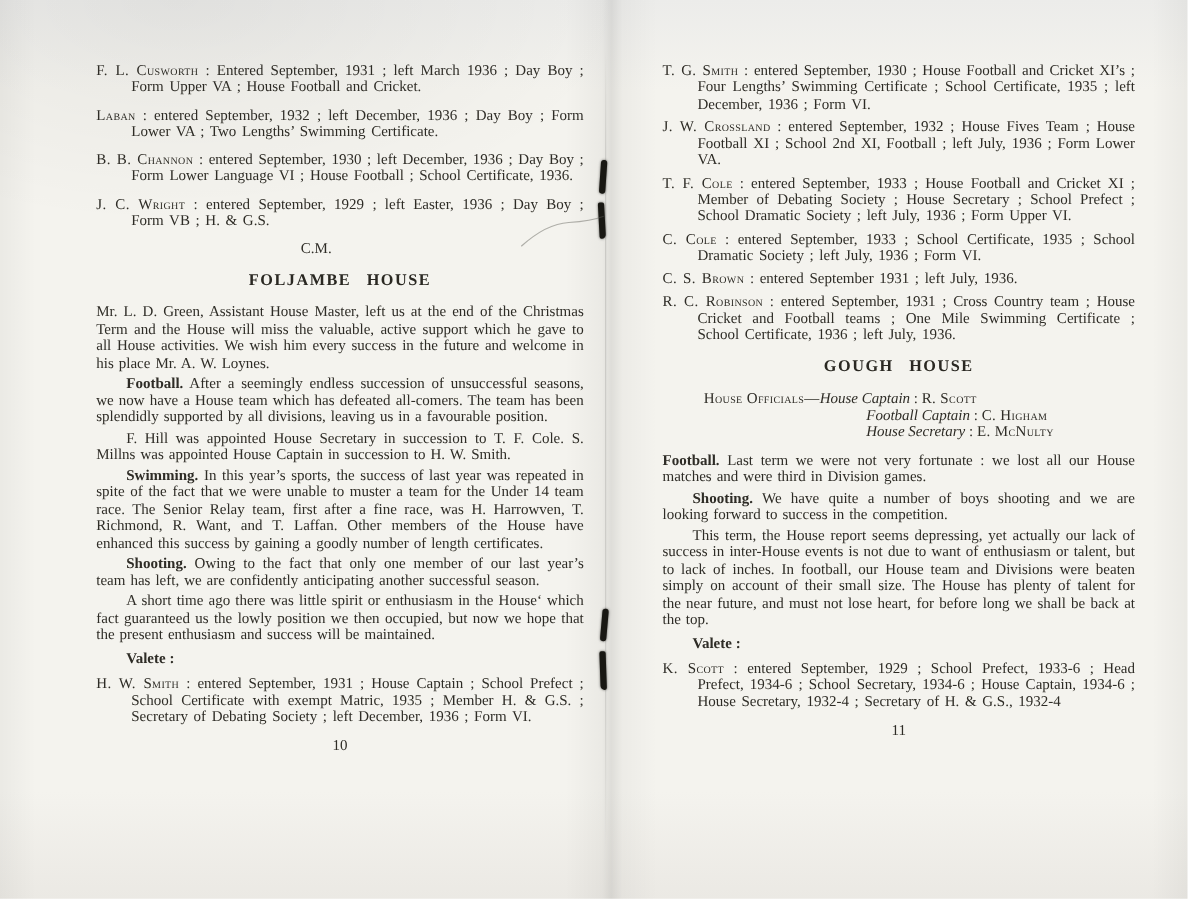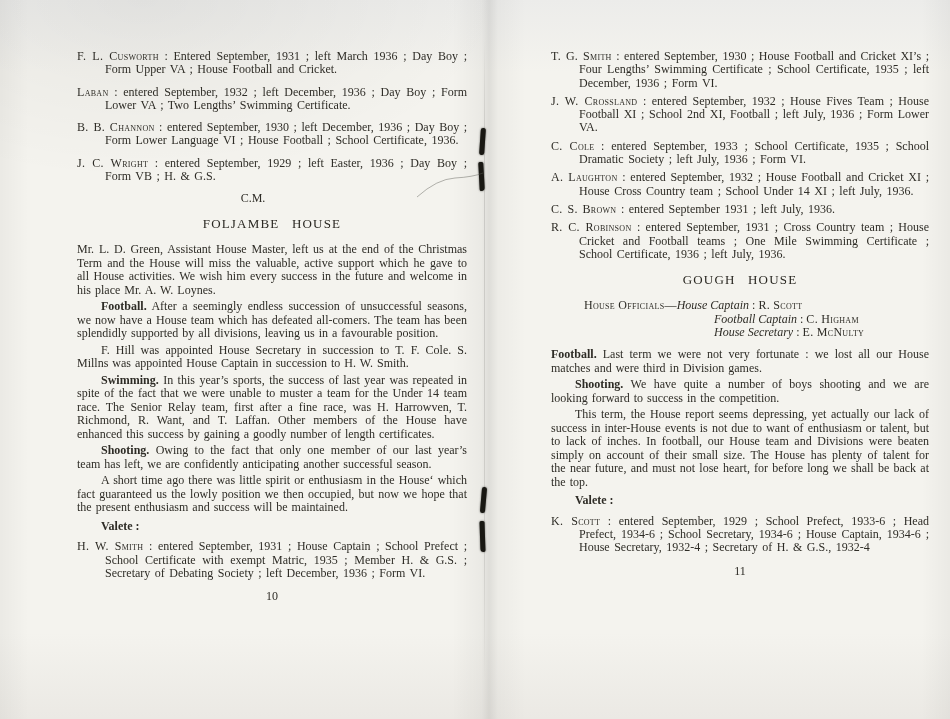--- a/index.html
+++ b/index.html
@@ -14,7 +14,7 @@
   }
   .page{position:absolute;top:50px;font-size:12px;}
   .page-left{left:77px;width:390px;}
-  .page-right{left:551px;width:378px;}
+  .page-right{left:530px;width:378px;}
 
   .entry{
     margin:0 0 9px 0;line-height:13.3px;text-align:justify;

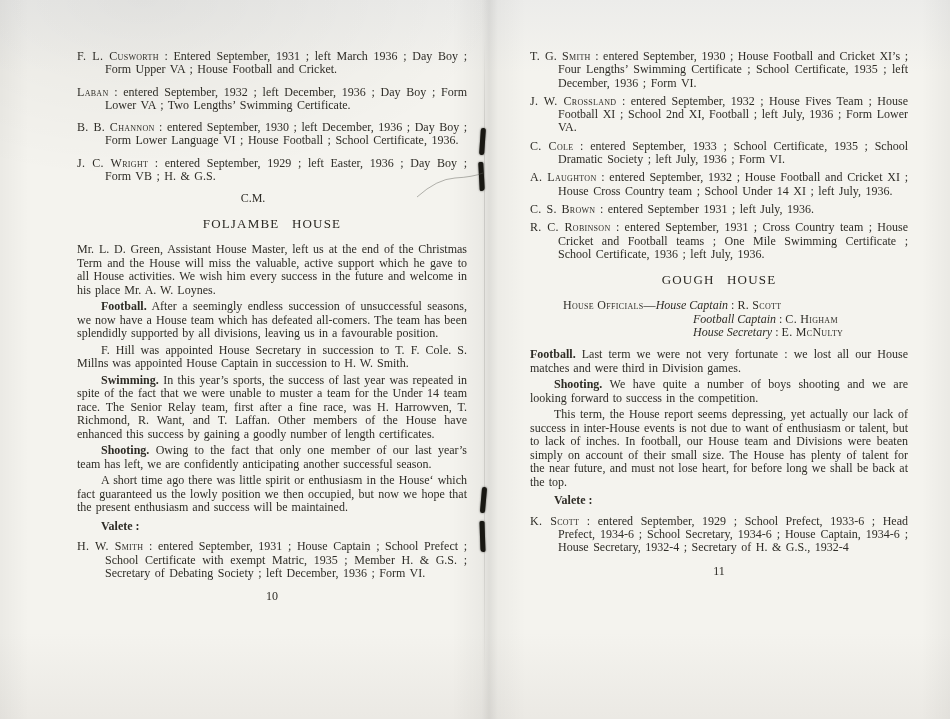--- a/index.html
+++ b/index.html
@@ -94,6 +94,7 @@
   <section>
     <p class="entry"><span class="nm">T. G. Smith</span><span> : entered September, 1930 ; House Football and Cricket XI’s ; Four Lengths’ Swimming Certificate ; School Certificate, 1935 ; left December, 1936 ; Form VI.</span></p>
     <p class="entry"><span class="nm">J. W. Crossland</span><span> : entered September, 1932 ; House Fives Team ; House Football XI ; School 2nd XI, Football ; left July, 1936 ; Form Lower VA.</span></p>
+    <p class="entry"><span class="nm">T. F. Cole</span><span> : entered September, 1933 ; House Football and Cricket XI ; Member of Debating Society ; House Secretary ; School Prefect ; School Dramatic Society ; left July, 1936 ; Form Upper VI.</span></p>
     <p class="entry"><span class="nm">C. Cole</span><span> : entered September, 1933 ; School Certificate, 1935 ; School Dramatic Society ; left July, 1936 ; Form VI.</span></p>
     <p class="entry"><span class="nm">A. Laughton</span><span> : entered September, 1932 ; House Football and Cricket XI ; House Cross Country team ; School Under 14 XI ; left July, 1936.</span></p>
     <p class="entry"><span class="nm">C. S. Brown</span><span> : entered September 1931 ; left July, 1936.</span></p>

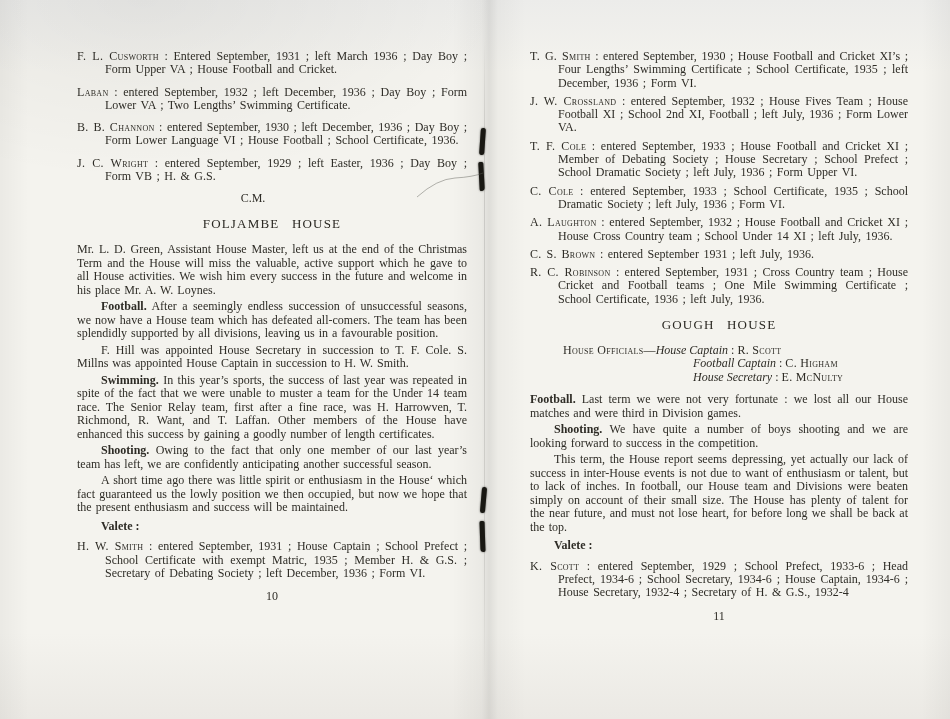--- a/index.html
+++ b/index.html
@@ -26,7 +26,7 @@
   .sig{margin:2px 0 0 0;text-align:center;padding-right:38px;line-height:13px;}
 
   .house-heading{
-    margin:11px 0 11px 0;text-align:center;font-size:13px;font-weight:normal;
+    margin:11px 0 11px 0;text-align:center;font-size:13px;font-weight:bold;
     letter-spacing:1.2px;word-spacing:8px;line-height:16px;color:#2a2822;
   }
 

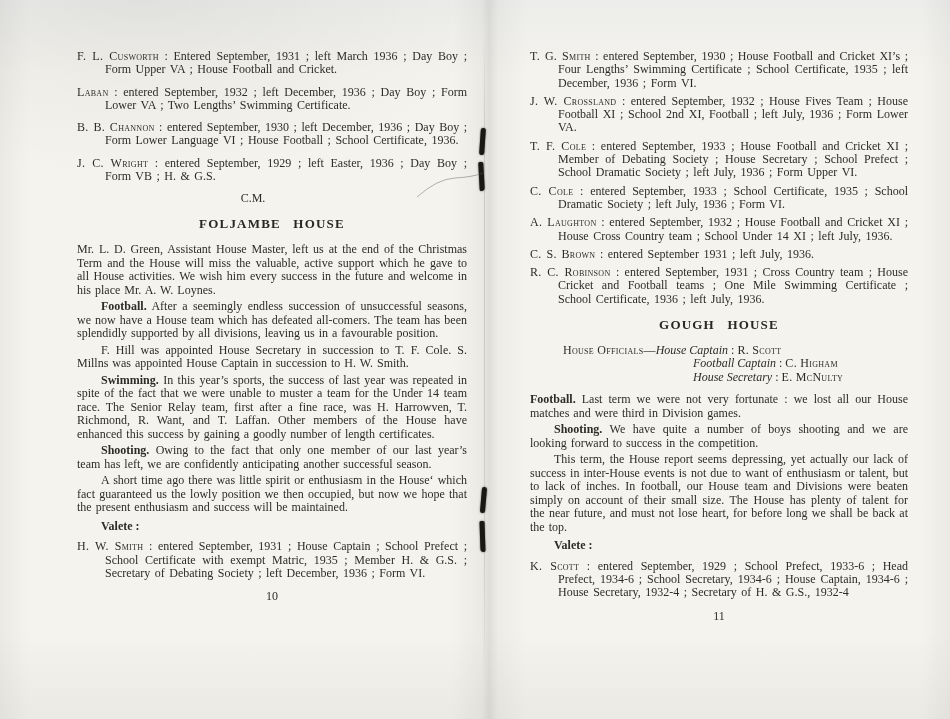--- a/index.html
+++ b/index.html
@@ -96,7 +96,6 @@
     <p class="entry"><span class="nm">J. W. Crossland</span><span> : entered September, 1932 ; House Fives Team ; House Football XI ; School 2nd XI, Football ; left July, 1936 ; Form Lower VA.</span></p>
     <p class="entry"><span class="nm">T. F. Cole</span><span> : entered September, 1933 ; House Football and Cricket XI ; Member of Debating Society ; House Secretary ; School Prefect ; School Dramatic Society ; left July, 1936 ; Form Upper VI.</span></p>
     <p class="entry"><span class="nm">C. Cole</span><span> : entered September, 1933 ; School Certificate, 1935 ; School Dramatic Society ; left July, 1936 ; Form VI.</span></p>
-    <p class="entry"><span class="nm">A. Laughton</span><span> : entered September, 1932 ; House Football and Cricket XI ; House Cross Country team ; School Under 14 XI ; left July, 1936.</span></p>
     <p class="entry"><span class="nm">C. S. Brown</span><span> : entered September 1931 ; left July, 1936.</span></p>
     <p class="entry"><span class="nm">R. C. Robinson</span><span> : entered September, 1931 ; Cross Country team ; House Cricket and Football teams ; One Mile Swimming Certificate ; School Certificate, 1936 ; left July, 1936.</span></p>
   </section>

